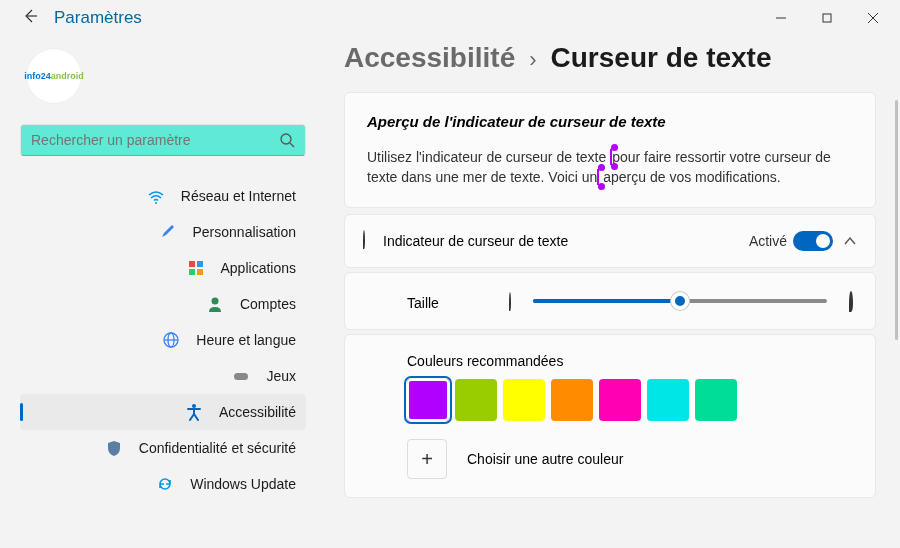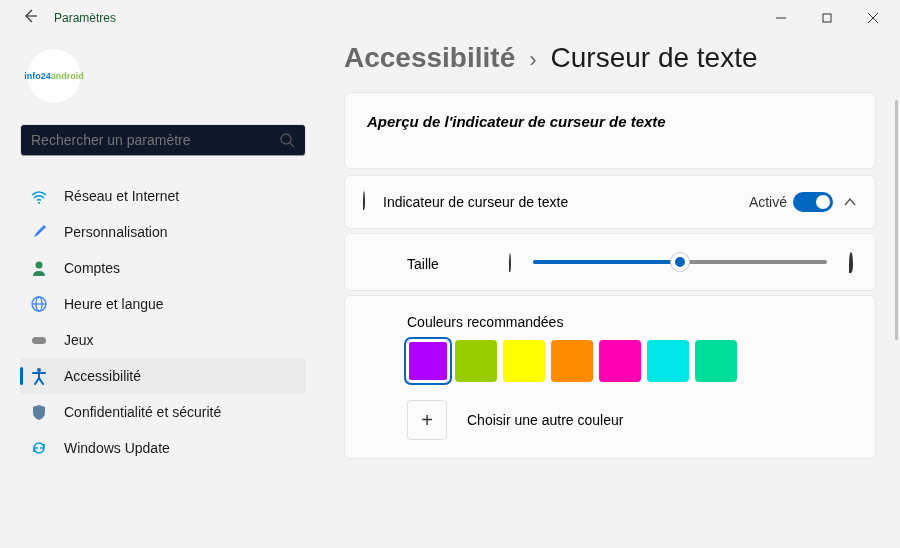--- a/index.html
+++ b/index.html
@@ -8,7 +8,7 @@
     .titlebar { height: 36px; display: flex; align-items: center; padding: 0 4px; }
     .titlebar-left { display: flex; align-items: center; gap: 16px; padding-left: 18px; }
     .back-arrow { font-size: 16px; color: #333; cursor: pointer; }
-    .title { font-size: 12px; color: #14532d; }
+    .title { font-size: 17px; color: #0369a1; }
     .titlebar-right { margin-left: auto; display: flex; }
     .win-btn { width: 46px; height: 32px; display: flex; align-items: center; justify-content: center; font-size: 12px; cursor: pointer; font-family: "Segoe MDL2 Assets", sans-serif; }
     .win-btn svg { width: 10px; height: 10px; }

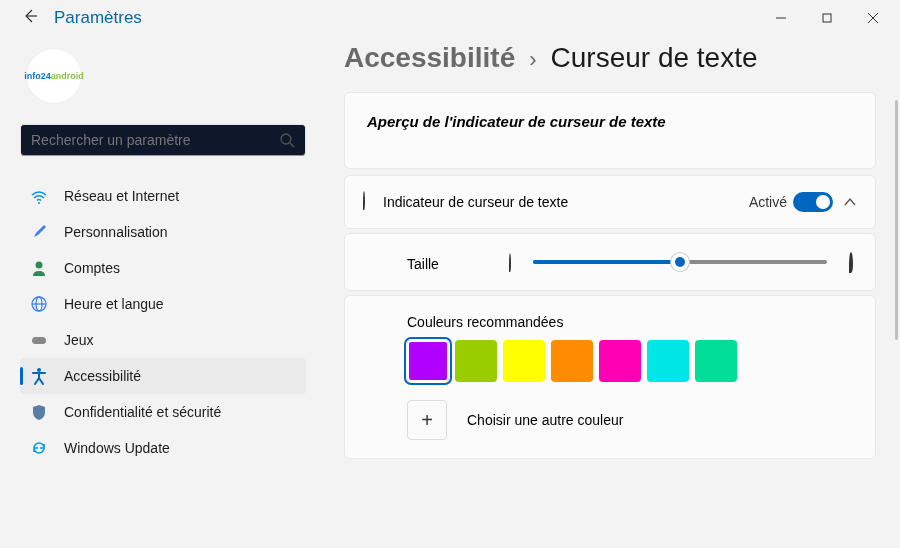--- a/index.html
+++ b/index.html
@@ -34,7 +34,7 @@
     .breadcrumb { display: flex; align-items: baseline; gap: 14px; margin-bottom: 18px; }
     .breadcrumb-parent { font-size: 28px; font-weight: 600; color: #6a6a6a; }
     .breadcrumb-sep { font-size: 22px; color: #6a6a6a; }
-    .breadcrumb-current { font-size: 28px; font-weight: 400; color: #1b1b1b; }
+    .breadcrumb-current { font-size: 28px; font-weight: 700; color: #1b1b1b; }
     
     .panel { background: #fbfbfb; border: 1px solid #e8e8e8; border-radius: 6px; padding: 20px 22px; margin-bottom: 6px; }
     .panel h3 { font-size: 15px; font-weight: 600; margin-bottom: 18px; font-style: italic; }

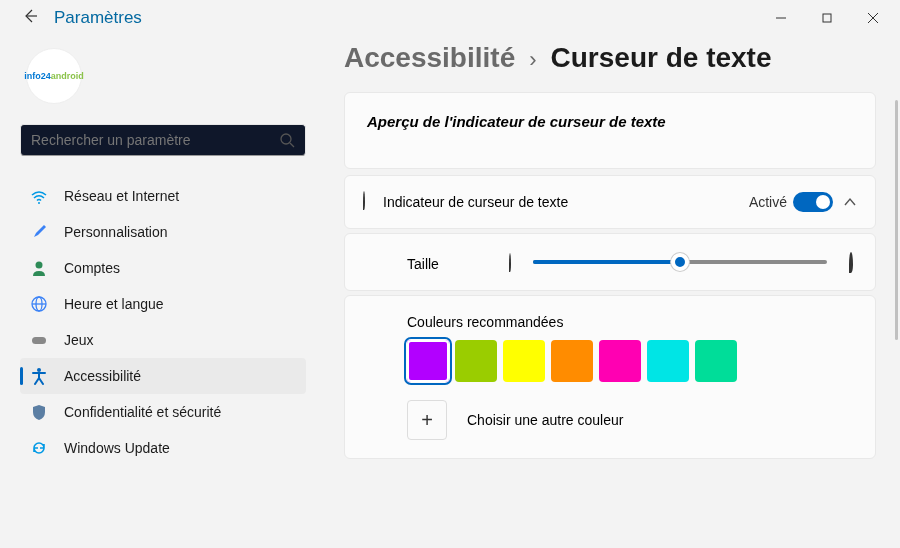--- a/index.html
+++ b/index.html
@@ -20,7 +20,7 @@
     .avatar span { font-size: 9px; color: #0078d4; font-weight: 600; }
     .avatar .and { color: #8bc34a; }
     
-    .search-box { display: flex; align-items: center; background: #0f172a; border: 1px solid #e5e5e5; border-bottom: 1px solid #999; border-radius: 4px; padding: 7px 10px; margin-bottom: 22px; }
+    .search-box { display: flex; align-items: center; background: #5eead4; border: 1px solid #e5e5e5; border-bottom: 1px solid #999; border-radius: 4px; padding: 7px 10px; margin-bottom: 22px; }
     .search-box input { flex: 1; border: none; outline: none; font-size: 14px; color: #666; background: transparent; }
     .search-icon { width: 16px; height: 16px; color: #555; }
     

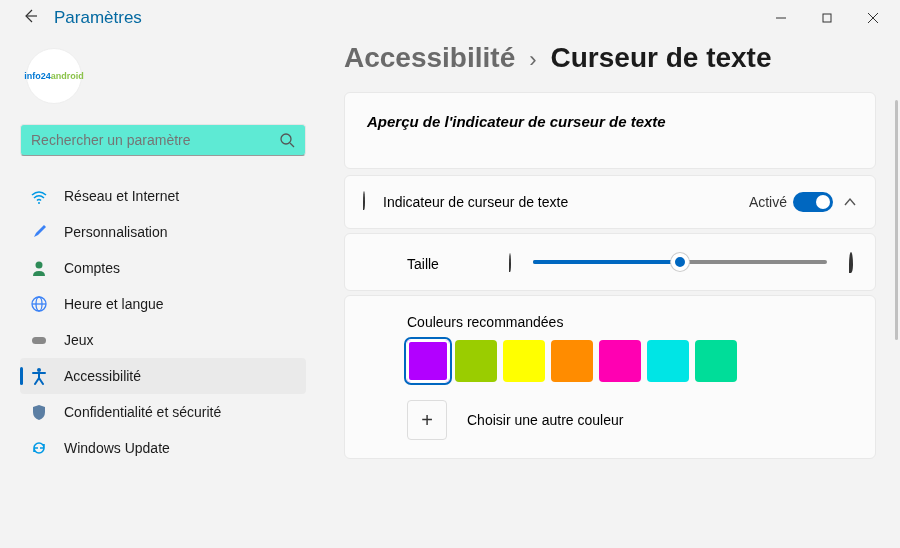--- a/index.html
+++ b/index.html
@@ -203,6 +203,9 @@
 
     <div class="panel">
       <h3>Aperçu de l'indicateur de curseur de texte</h3>
+      <p>
+        <span>Utilisez l'indicateur de curseur de texte </span><span class="caret-mark caret-line"></span><span>pour faire ressortir votre curseur de texte dans une mer de texte. Voici un</span><span class="caret-mark caret-line"></span><span> aperçu de vos modifications.</span>
+      </p>
     </div>
 
     <div class="row highlighted">

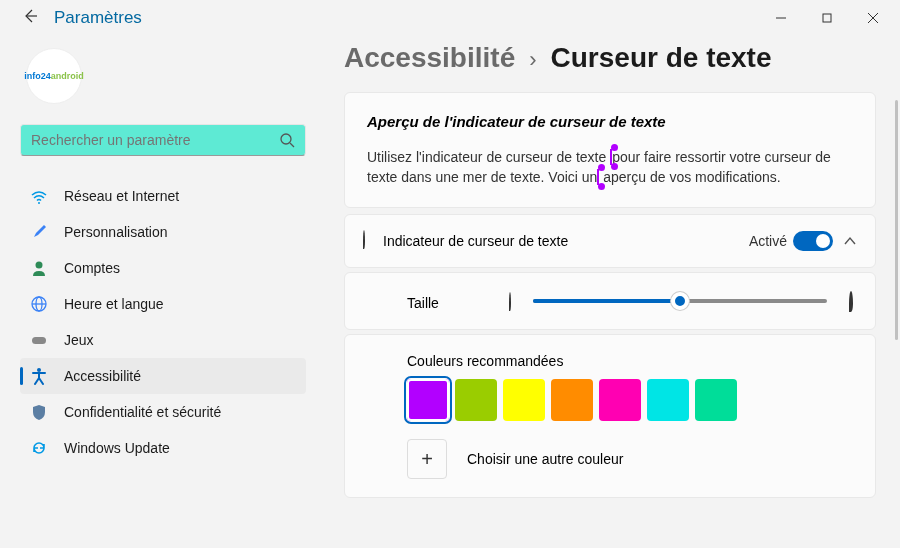--- a/index.html
+++ b/index.html
@@ -25,7 +25,7 @@
     .search-icon { width: 16px; height: 16px; color: #555; }
     
     .nav { list-style: none; }
-    .nav-item { display: flex; align-items: center; gap: 16px; padding: 9px 10px; border-radius: 4px; cursor: pointer; font-size: 14px; color: #1b1b1b; position: relative; }
+    .nav-item { display: flex; align-items: center; gap: 16px; padding: 9px 10px; border-radius: 4px; cursor: pointer; font-size: 14px; color: #1b1b1b; position: relative; justify-content: flex-end; }
     .nav-item.selected { background: #eaeaea; }
     .nav-item.selected::before { content: ""; position: absolute; left: 0; top: 9px; bottom: 9px; width: 3px; background: #0067c0; border-radius: 2px; }
     .nav-icon { width: 18px; height: 18px; display: flex; align-items: center; justify-content: center; font-size: 16px; }

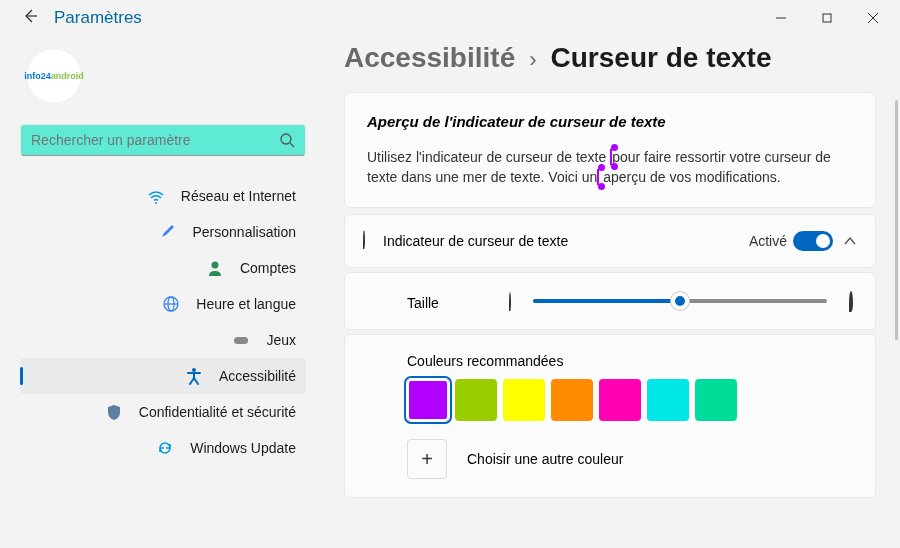--- a/index.html
+++ b/index.html
@@ -137,6 +137,17 @@
             </svg>
           </span>
           <span>Personnalisation</span>
+        </li>
+        <li class="nav-item">
+          <span class="nav-icon" style="color:#5b5b5b">
+            <svg viewBox="0 0 18 18">
+              <rect x="2" y="2" width="6" height="6" fill="#e74c3c"></rect>
+              <rect x="10" y="2" width="6" height="6" fill="#3498db"></rect>
+              <rect x="2" y="10" width="6" height="6" fill="#2ecc71"></rect>
+              <rect x="10" y="10" width="6" height="6" fill="#f39c12"></rect>
+            </svg>
+          </span>
+          <span>Applications</span>
         </li>
         <li class="nav-item">
           <span class="nav-icon" style="color:#2e8b57">

